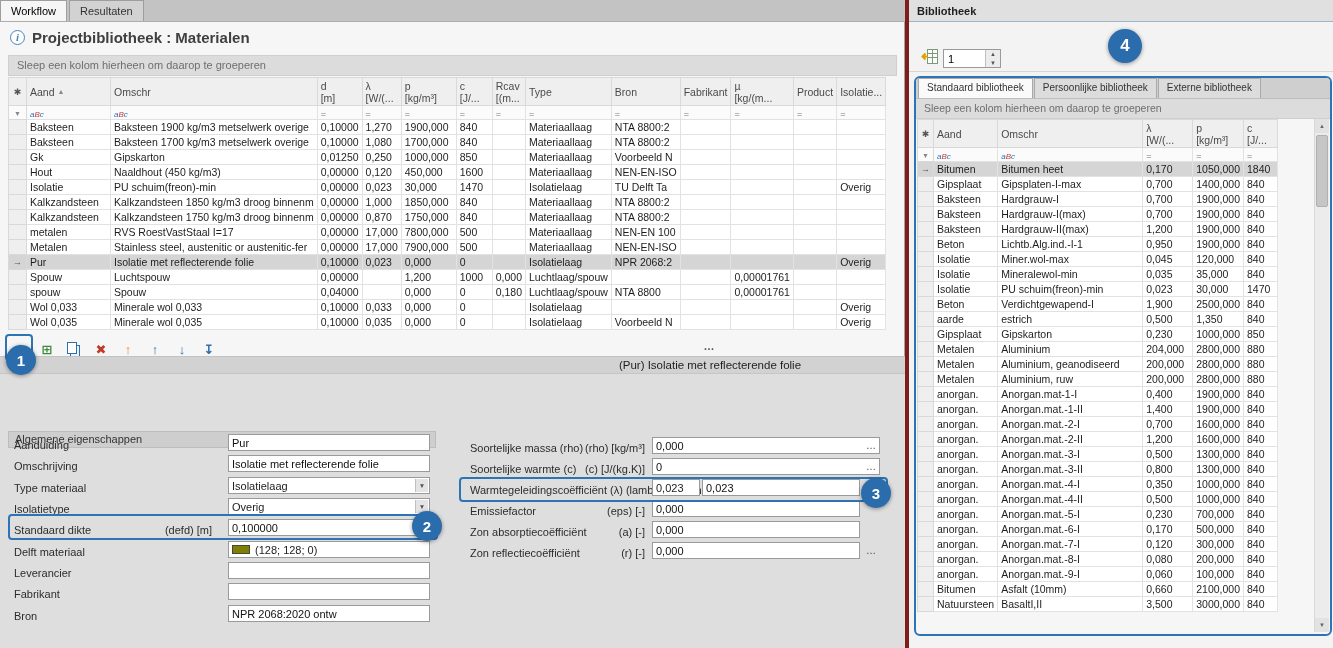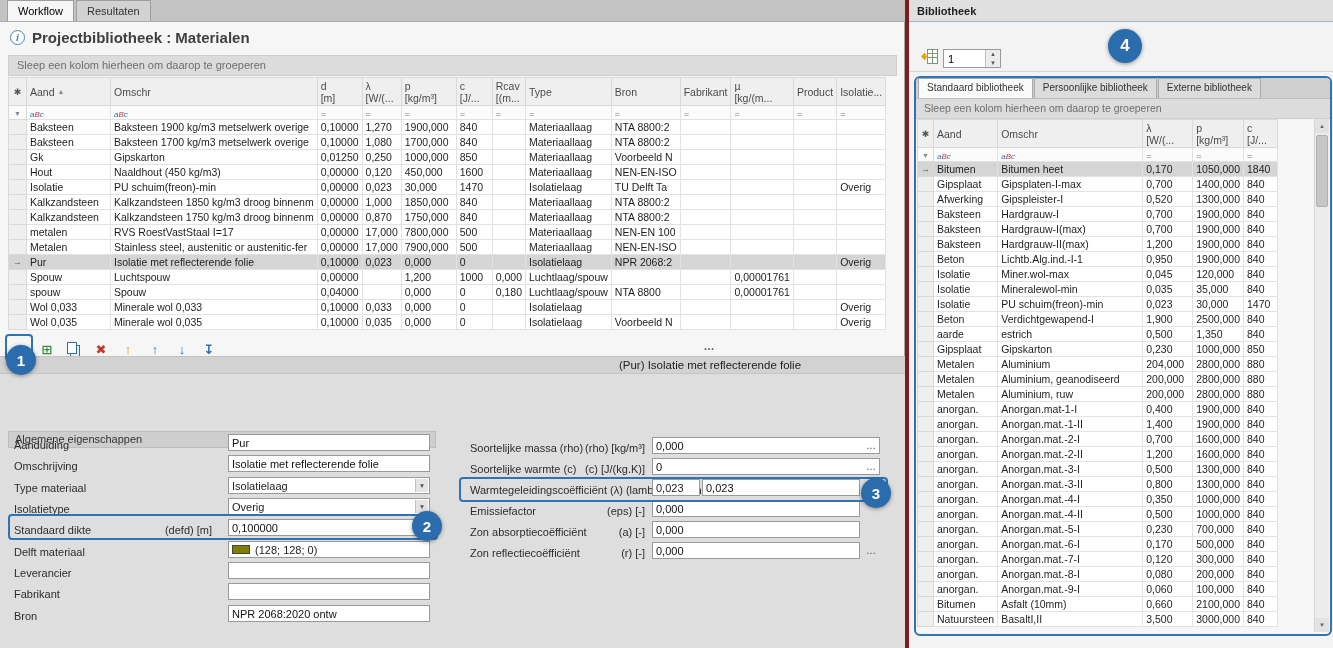--- a/index.html
+++ b/index.html
@@ -8,7 +8,7 @@
   .app{position:relative;width:1333px;height:648px;overflow:hidden;background:#cfcfcf;}
 
   
-  .doc-tabstrip{position:absolute;left:0;top:0;width:905px;height:22px;background:#c3c3c3;border-bottom:1px solid #adadad;display:flex;align-items:flex-end;padding-left:7px;}
+  .doc-tabstrip{position:absolute;left:0;top:0;width:905px;height:22px;background:#c3c3c3;border-bottom:1px solid #adadad;display:flex;align-items:flex-end;padding-left:0;}
   .doc-tab{height:21px;padding:4px 10px 0;color:#333;background:#d2d2d2;border:1px solid #9e9e9e;border-bottom:none;margin-right:2px;cursor:default;}
   .doc-tab.active{background:#f6f6f6;color:#000;}
 

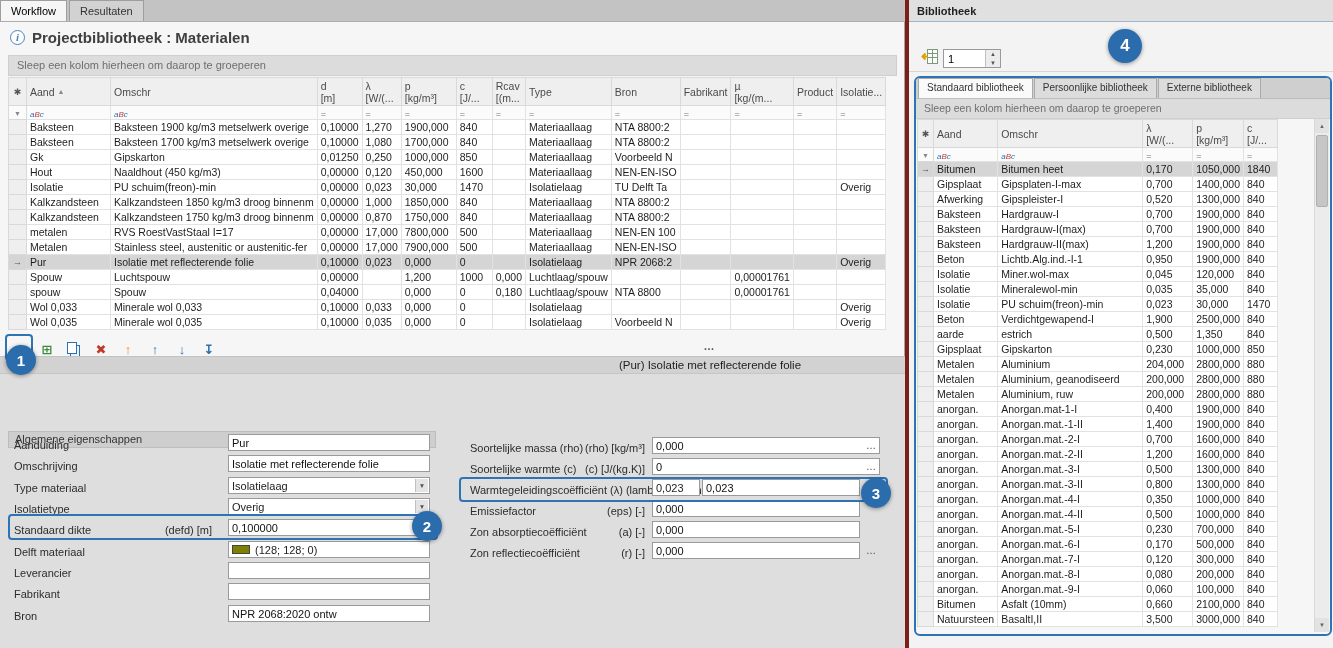--- a/index.html
+++ b/index.html
@@ -631,14 +631,6 @@
               </tr>
               <tr>
                 <td class="ind"></td>
-                <td>Afwerking</td>
-                <td>Gipspleister-I</td>
-                <td>0,520</td>
-                <td>1300,000</td>
-                <td>840</td>
-              </tr>
-              <tr>
-                <td class="ind"></td>
                 <td>Baksteen</td>
                 <td>Hardgrauw-I</td>
                 <td>0,700</td>

